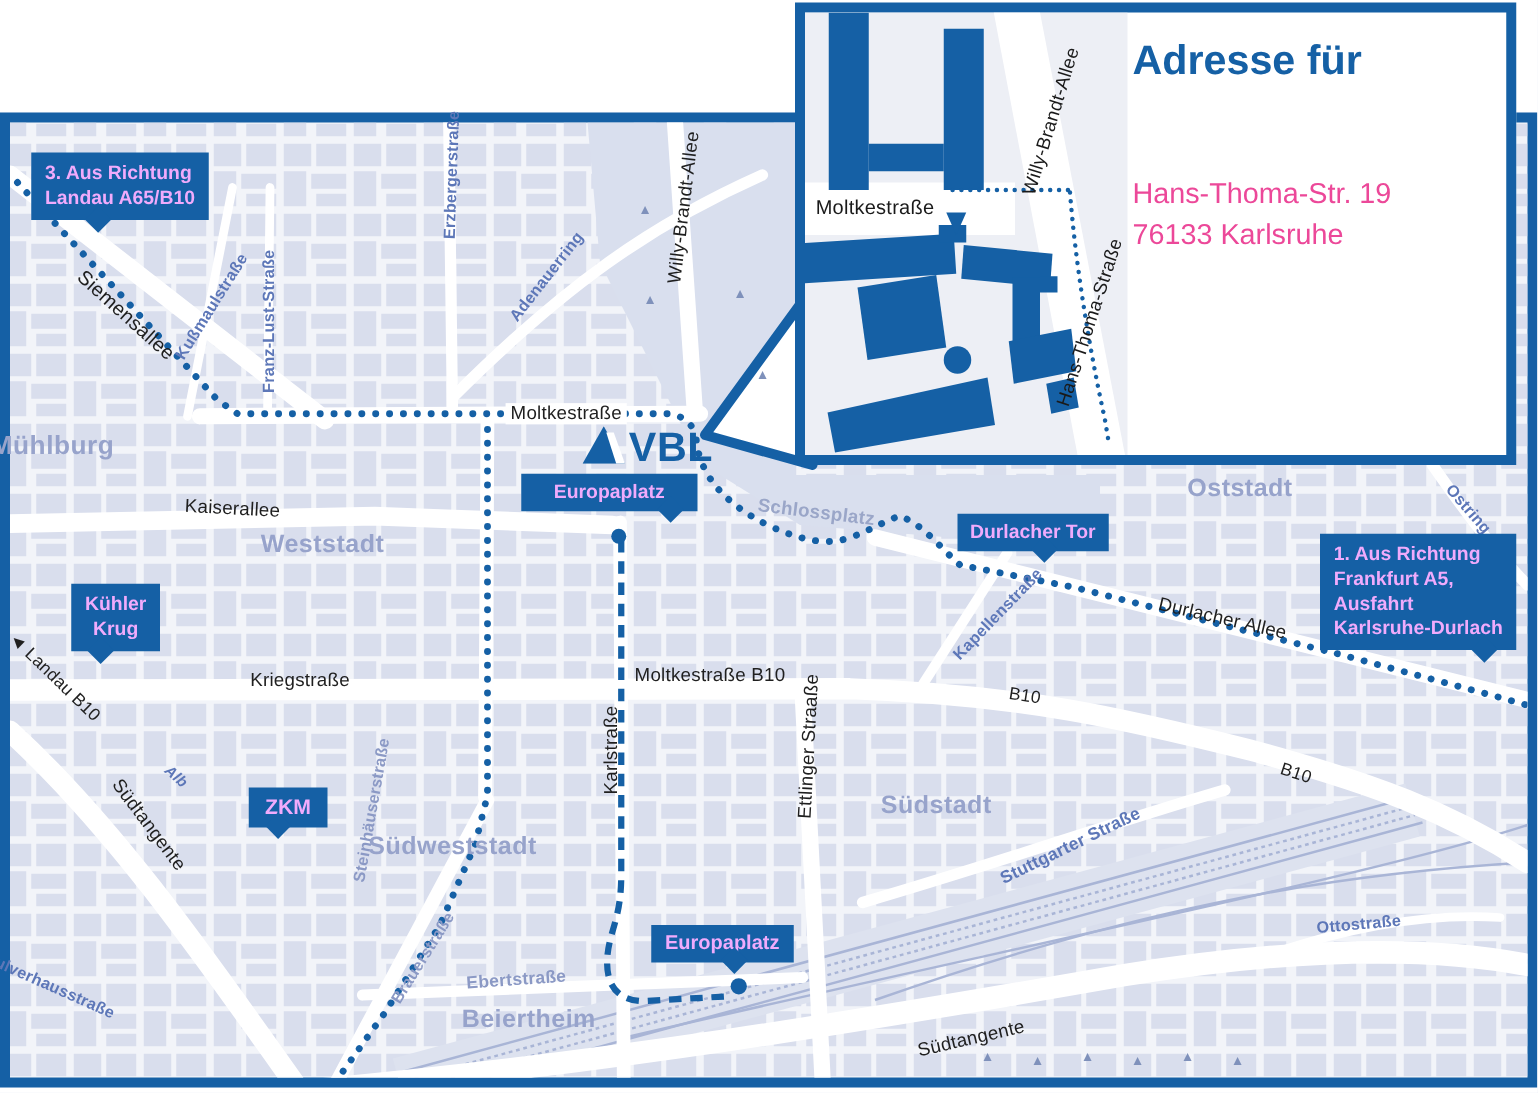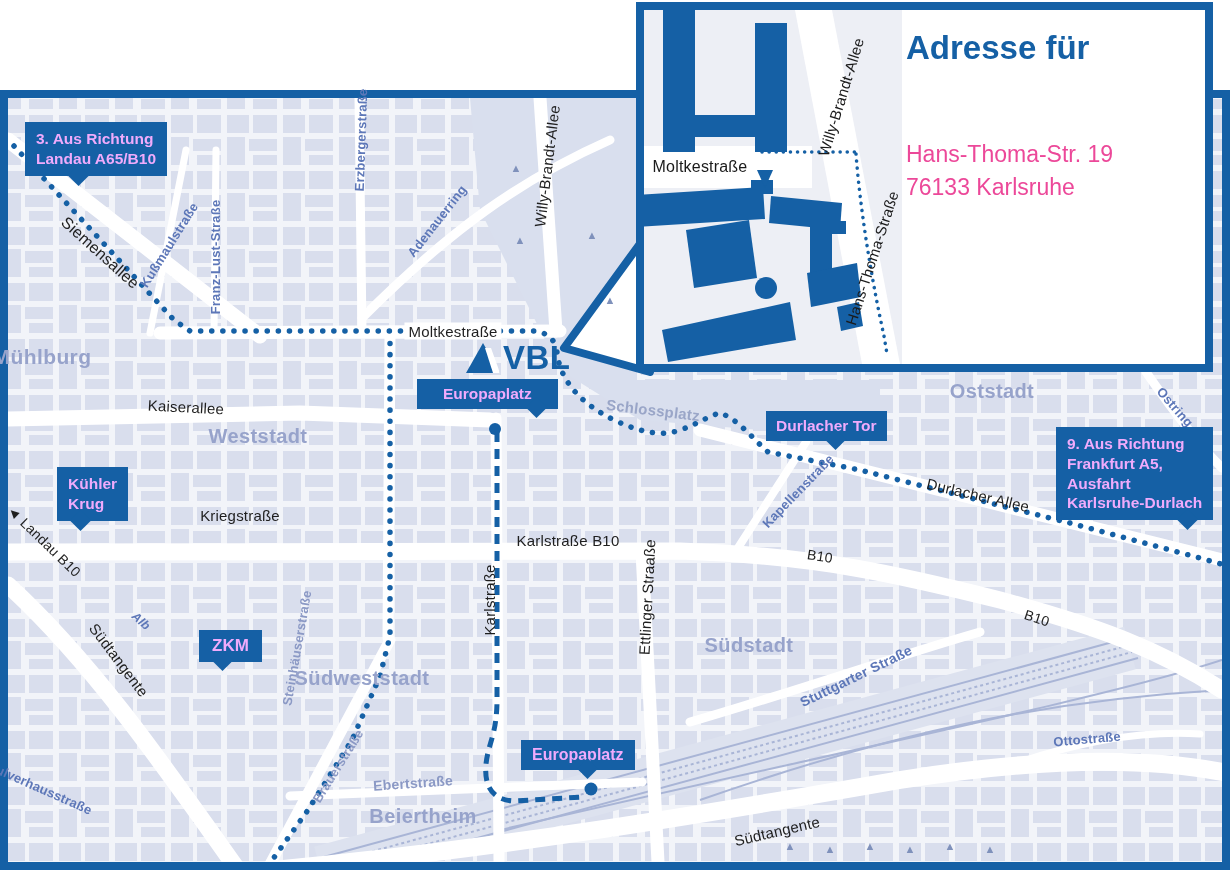--- a/index.html
+++ b/index.html
@@ -23,7 +23,7 @@
       line-height:1.28;padding:7px 11px;z-index:30;}
   .co .tail{position:absolute;width:15px;height:15px;background:var(--blue);transform:rotate(45deg);}
   .co.center{}
-  .logo{position:absolute;left:466px;top:341px;z-index:25;display:flex;align-items:center;gap:3px;}
+  .logo{position:absolute;left:466px;top:341px;z-index:25;display:flex;gap:3px;}
   .logo-text{font-size:33px;font-weight:800;color:var(--blue);letter-spacing:.5px;line-height:1;}
   .inset{position:absolute;left:636px;top:2px;width:577px;height:370px;background:#fff;
          box-sizing:border-box;border:8px solid var(--blue);z-index:40;}

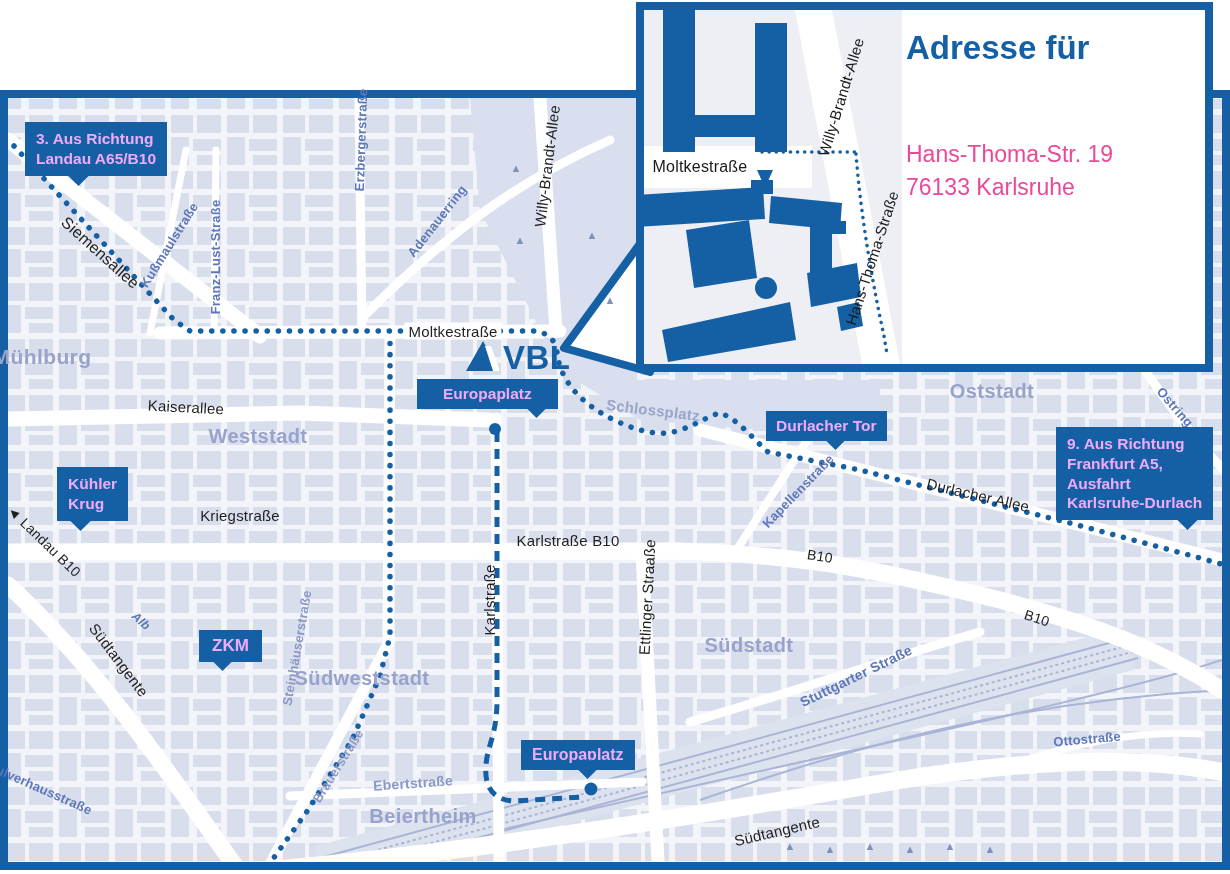--- a/index.html
+++ b/index.html
@@ -195,7 +195,7 @@
   </div>
 
   <div class="co" style="left:1056px;top:427px">
-    <div>9. Aus Richtung</div>
+    <div>1. Aus Richtung</div>
     <div>Frankfurt A5,</div>
     <div>Ausfahrt</div>
     <div>Karlsruhe-Durlach</div>

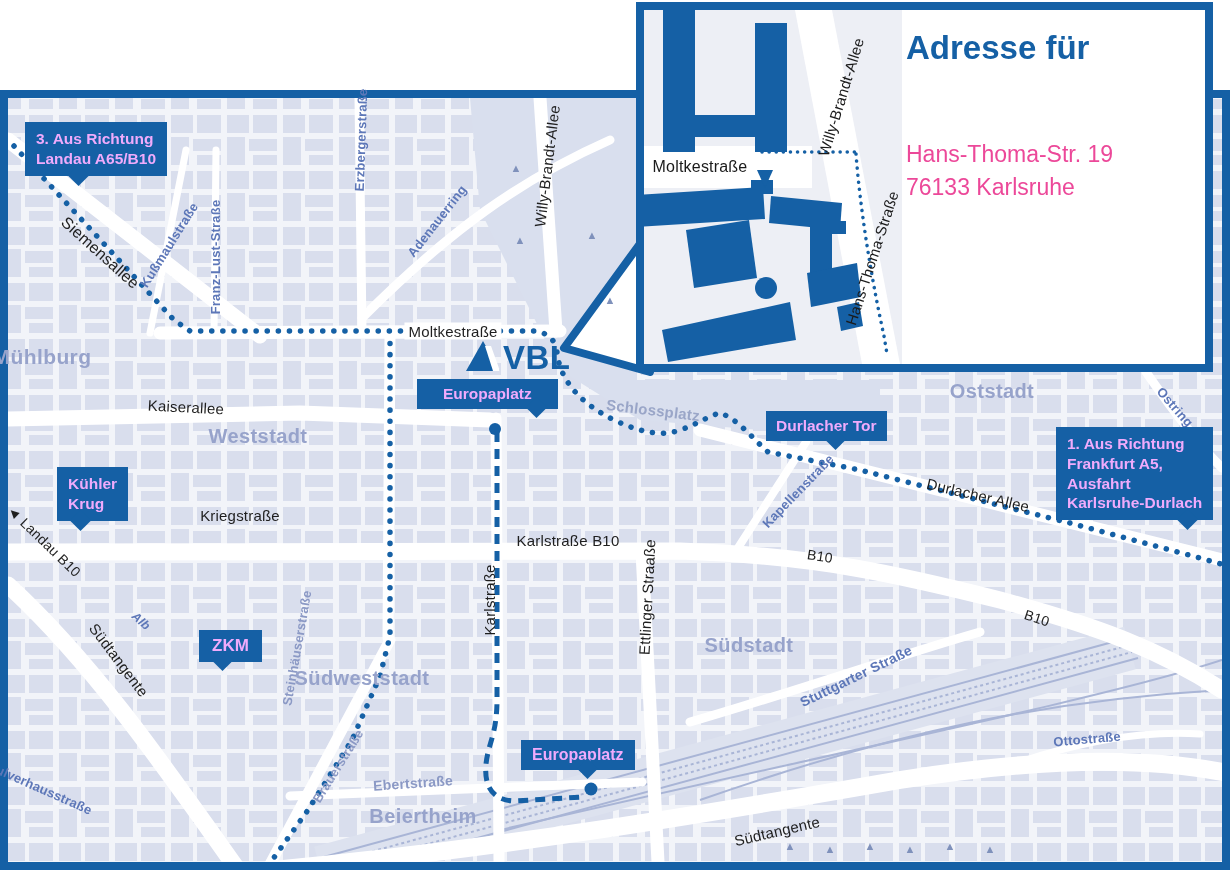--- a/index.html
+++ b/index.html
@@ -22,7 +22,7 @@
   .co{position:absolute;background:var(--blue);color:#f0abfc;font-weight:700;font-size:15.5px;
       line-height:1.28;padding:7px 11px;z-index:30;}
   .co .tail{position:absolute;width:15px;height:15px;background:var(--blue);transform:rotate(45deg);}
-  .co.center{}
+  .co.center{text-align:center;}
   .logo{position:absolute;left:466px;top:341px;z-index:25;display:flex;gap:3px;}
   .logo-text{font-size:33px;font-weight:800;color:var(--blue);letter-spacing:.5px;line-height:1;}
   .inset{position:absolute;left:636px;top:2px;width:577px;height:370px;background:#fff;

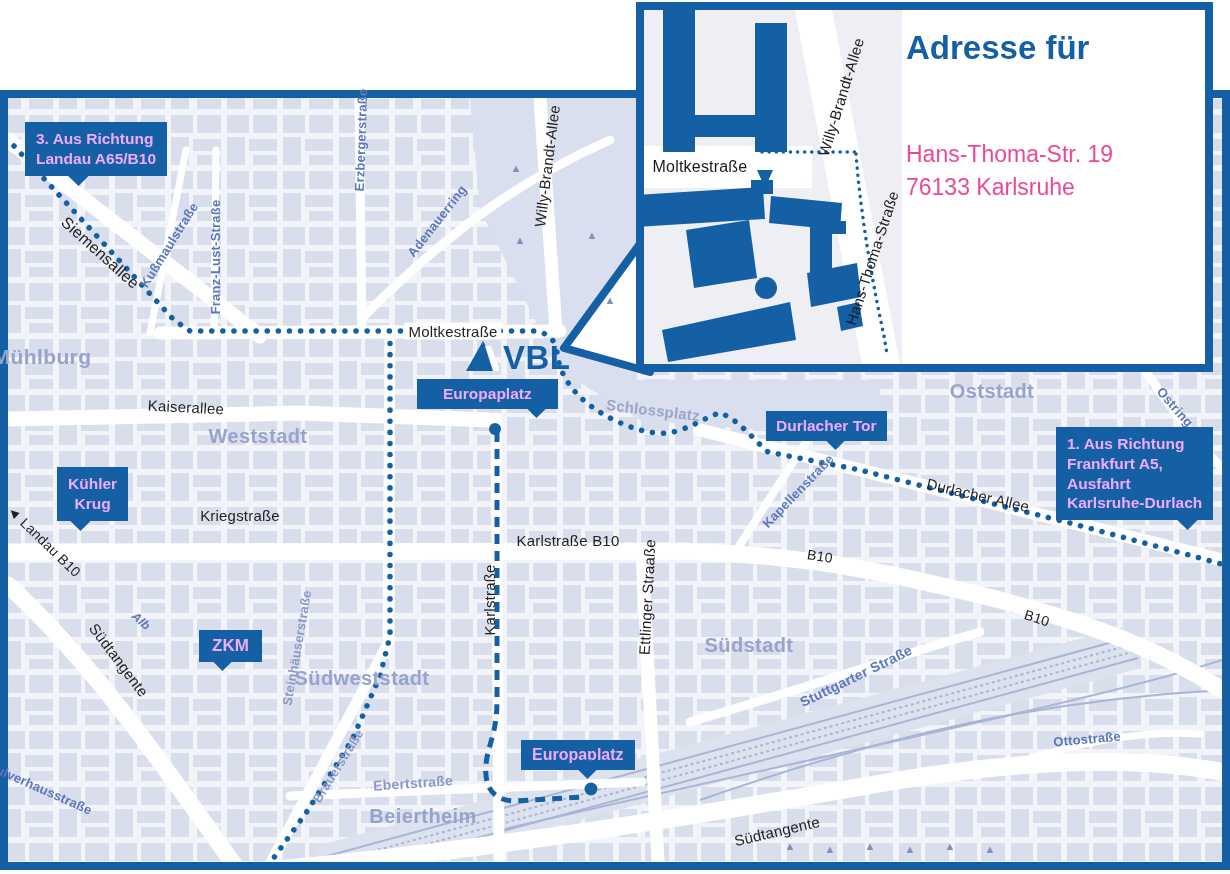--- a/index.html
+++ b/index.html
@@ -111,7 +111,7 @@
     <div class="lbl st-black" style="left:100px;top:253px;--r:42deg;font-size:16px">Siemensallee</div>
     <div class="lbl st-black onstreet" style="left:453px;top:331px">Moltkestraße</div>
     <div class="lbl st-black" style="left:186px;top:407px;--r:3deg">Kaiserallee</div>
-    <div class="lbl st-black" style="left:240px;top:515px">Kriegstraße</div>
+    <div class="lbl st-black" style="left:240px;top:544px">Kriegstraße</div>
     <div class="lbl st-black" style="left:568px;top:540px">Karlstraße B10</div>
     <div class="lbl st-black" style="left:489px;top:600px;--r:-90deg">Karlstraße</div>
     <div class="lbl st-black" style="left:647px;top:597px;--r:-87deg">Ettlinger Straaße</div>

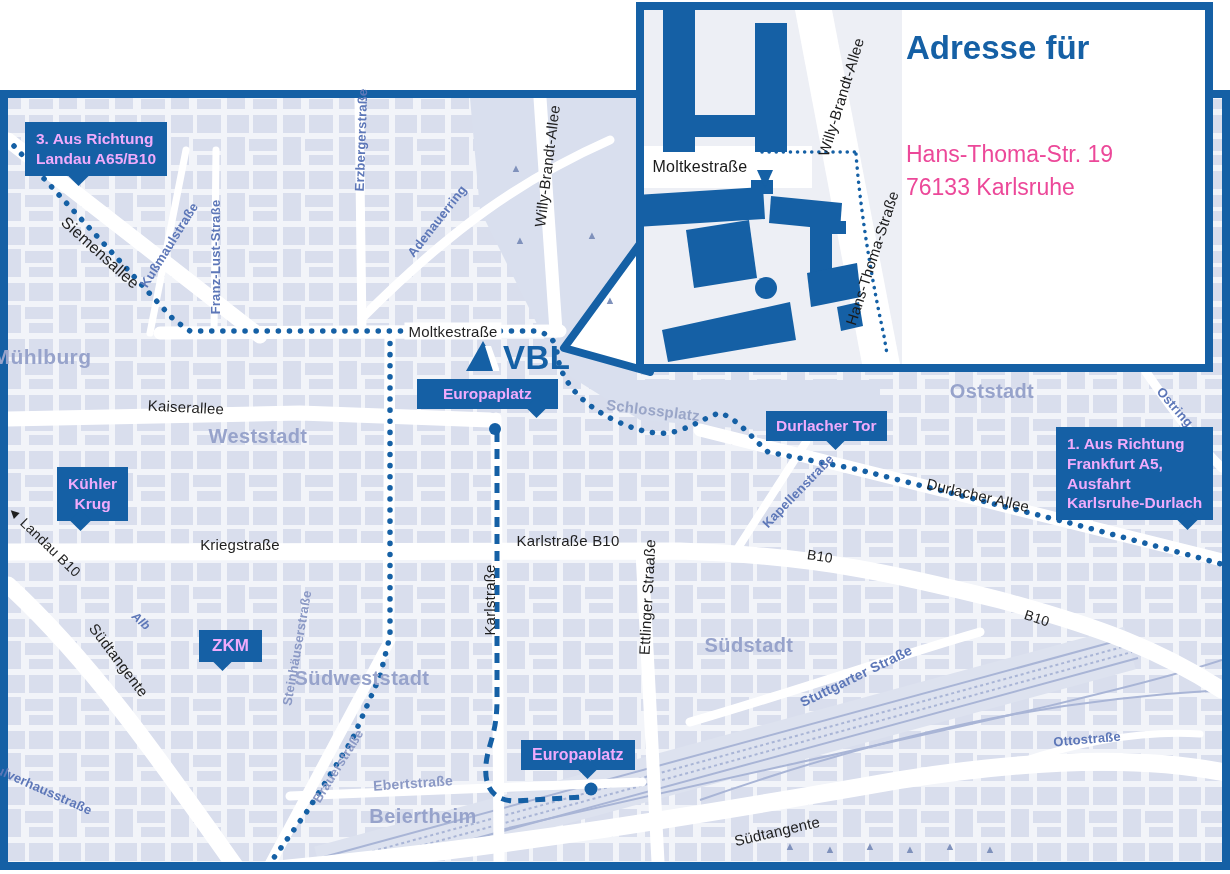--- a/index.html
+++ b/index.html
@@ -112,7 +112,7 @@
     <div class="lbl st-black onstreet" style="left:453px;top:331px">Moltkestraße</div>
     <div class="lbl st-black" style="left:186px;top:407px;--r:3deg">Kaiserallee</div>
     <div class="lbl st-black" style="left:240px;top:544px">Kriegstraße</div>
-    <div class="lbl st-black" style="left:568px;top:540px">Karlstraße B10</div>
+    <div class="lbl st-black" style="left:568px;top:540px">Moltkestraße B10</div>
     <div class="lbl st-black" style="left:489px;top:600px;--r:-90deg">Karlstraße</div>
     <div class="lbl st-black" style="left:647px;top:597px;--r:-87deg">Ettlinger Straaße</div>
     <div class="lbl st-black" style="left:978px;top:495px;--r:13deg">Durlacher Allee</div>

